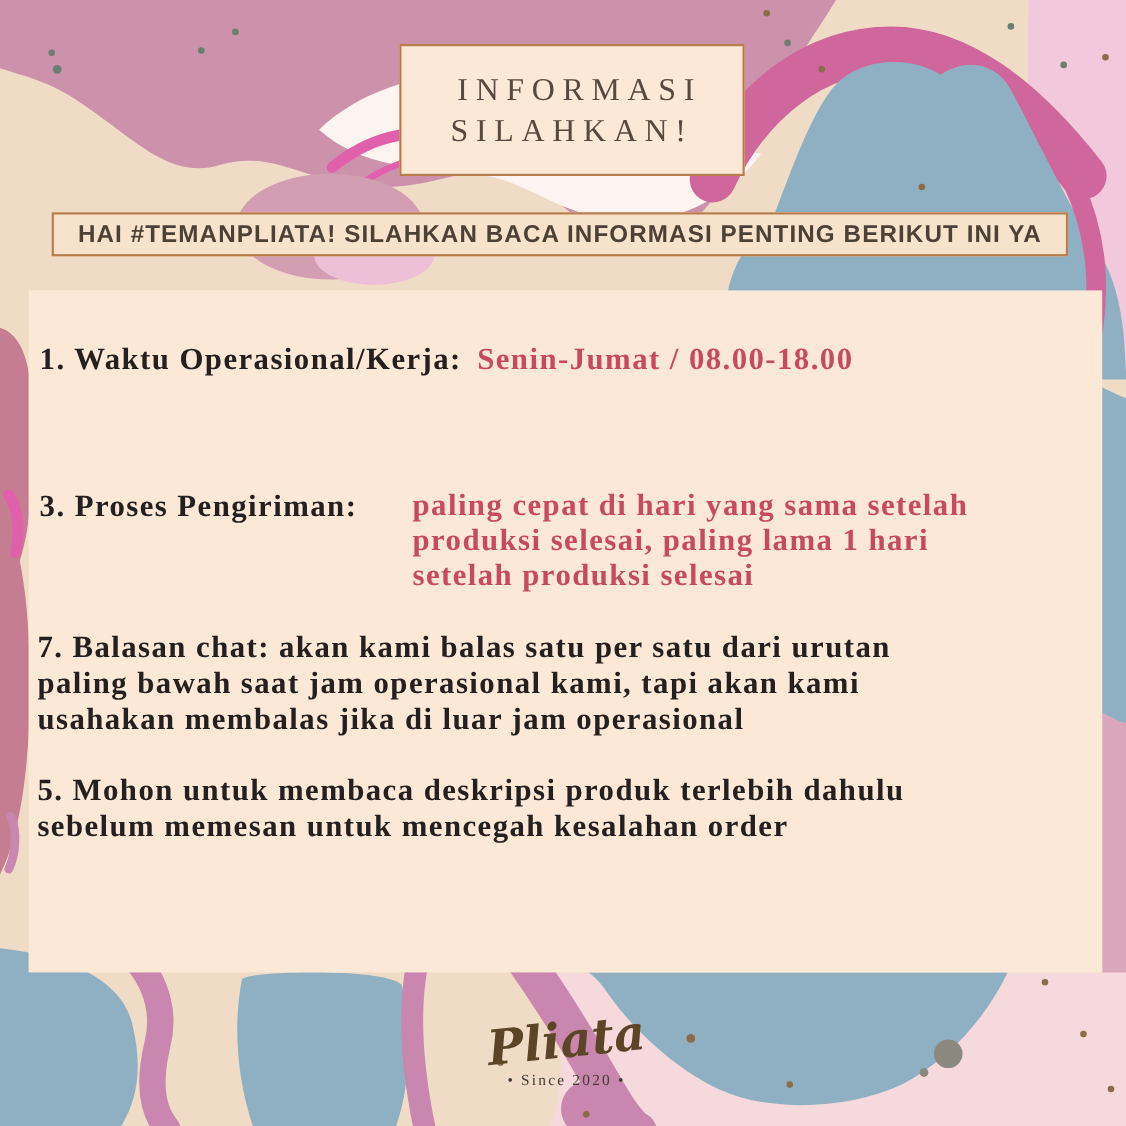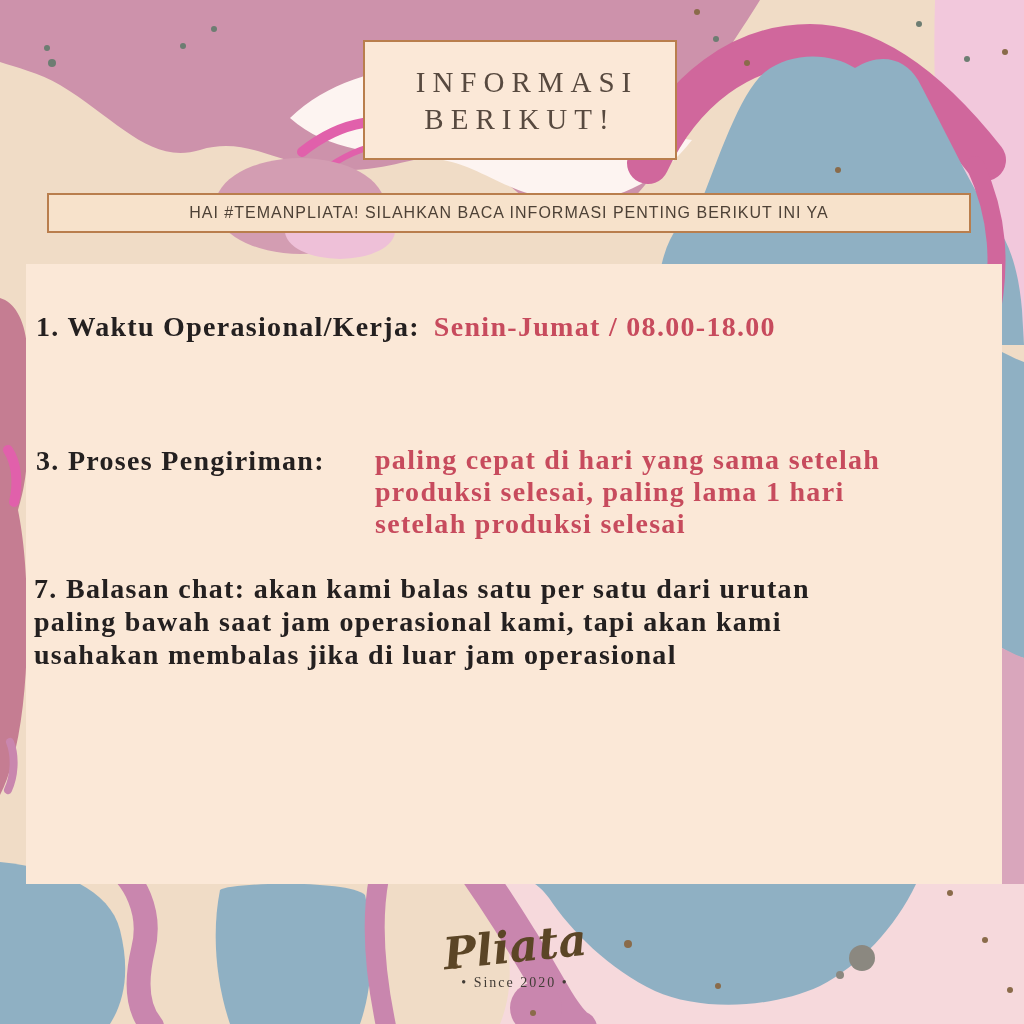--- a/index.html
+++ b/index.html
@@ -132,7 +132,7 @@
 
   <div class="title-box">
     <div class="title-line">INFORMASI</div>
-    <div class="title-line">BERIKUT!</div>
+    <div class="title-line">SILAHKAN!</div>
   </div>
 
   <div class="banner">

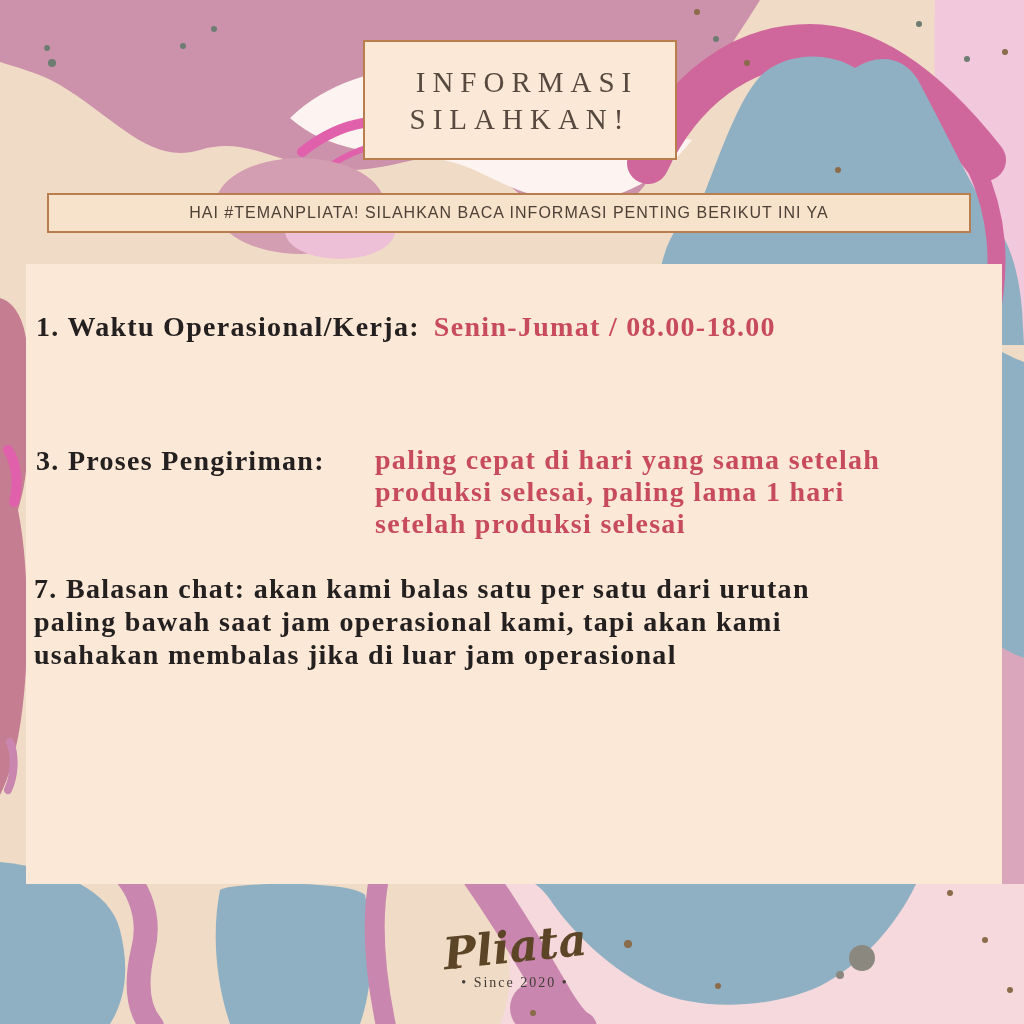--- a/index.html
+++ b/index.html
@@ -18,8 +18,8 @@
   .banner{position:absolute;left:47px;top:193px;width:924px;height:40px;
     background:var(--banner-cream);border:2px solid var(--border-tan);
     box-sizing:border-box;display:flex;align-items:center;justify-content:center;
-    font-family:"Liberation Sans","DejaVu Sans",sans-serif;font-weight:400;
-    font-size:16px;letter-spacing:1px;color:var(--banner-text);white-space:nowrap;}
+    font-family:"Liberation Sans","DejaVu Sans",sans-serif;font-weight:700;
+    font-size:22px;letter-spacing:1px;color:var(--banner-text);white-space:nowrap;}
 
   
   .content{position:absolute;left:26px;top:264px;width:976px;height:620px;

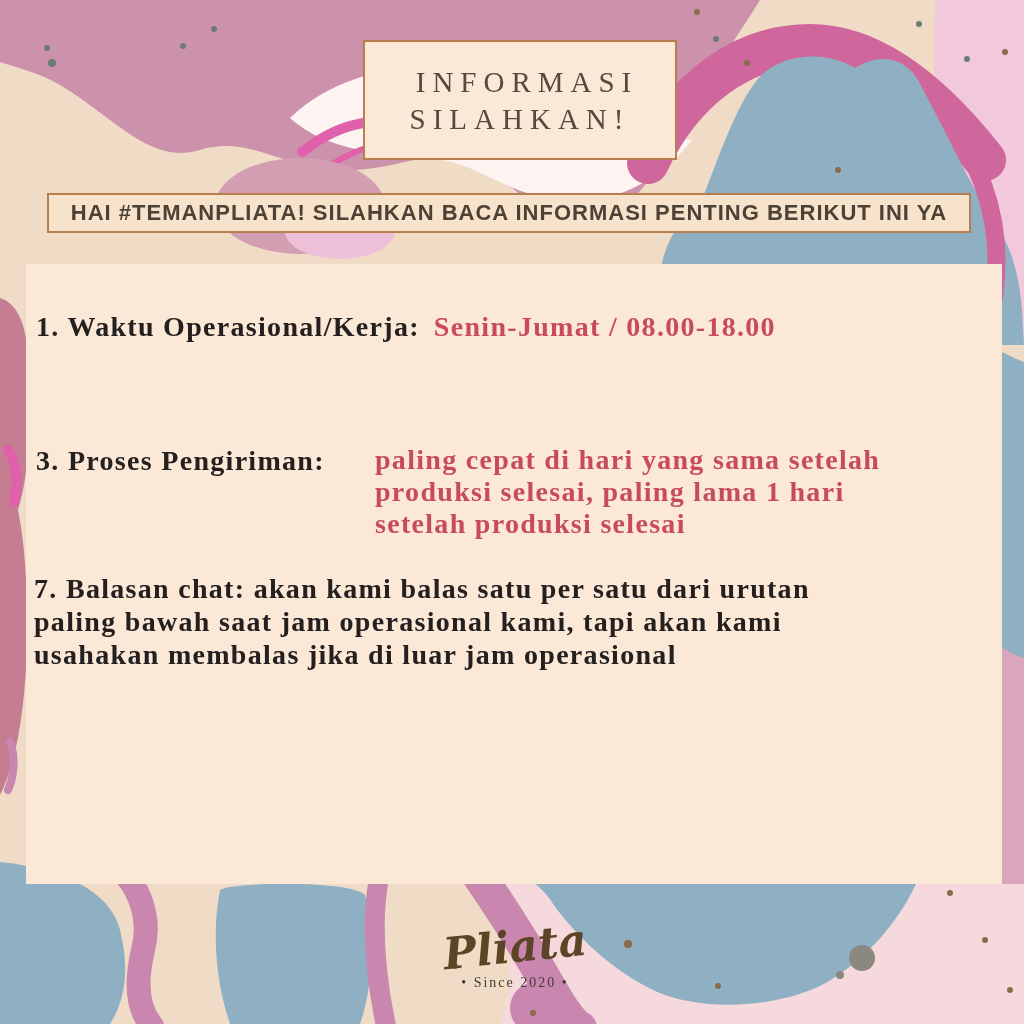--- a/index.html
+++ b/index.html
@@ -153,6 +153,8 @@
     <div class="ln i4">7. Balasan chat: akan kami balas satu per satu dari urutan
 paling bawah saat jam operasional kami, tapi akan kami
 usahakan membalas jika di luar jam operasional</div>
+    <div class="ln i5">5. Mohon untuk membaca deskripsi produk terlebih dahulu
+sebelum memesan untuk mencegah kesalahan order</div>
   </div>
 
   <div class="logo-wrap">

